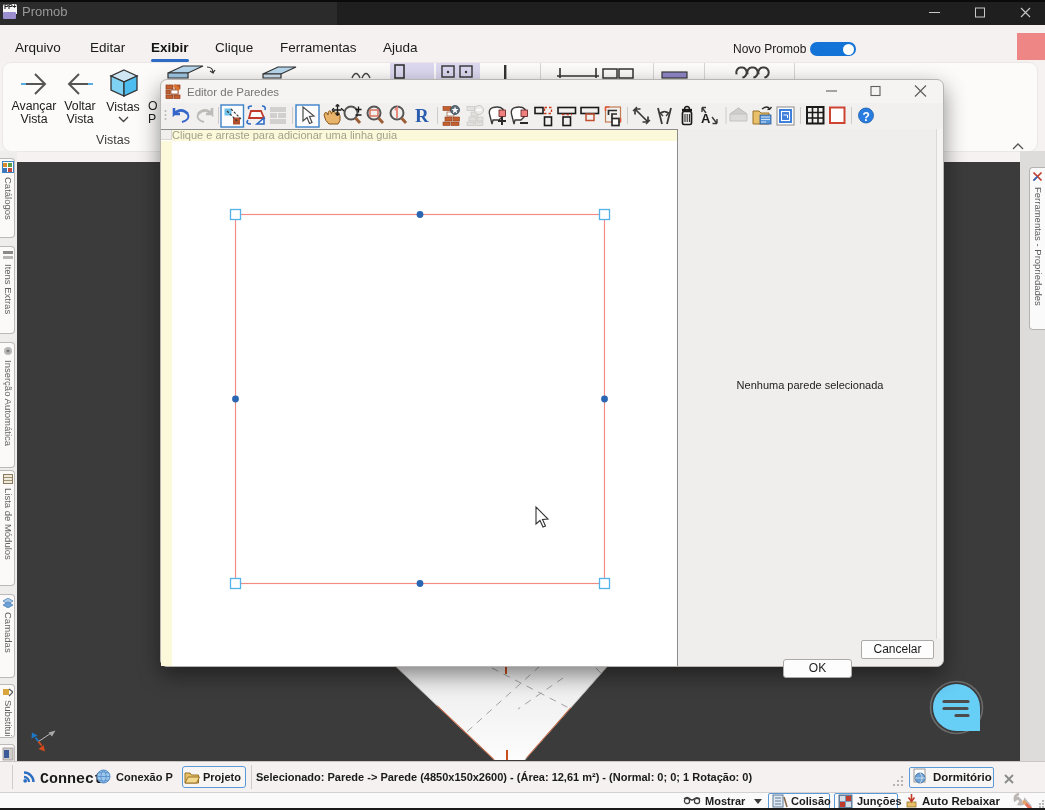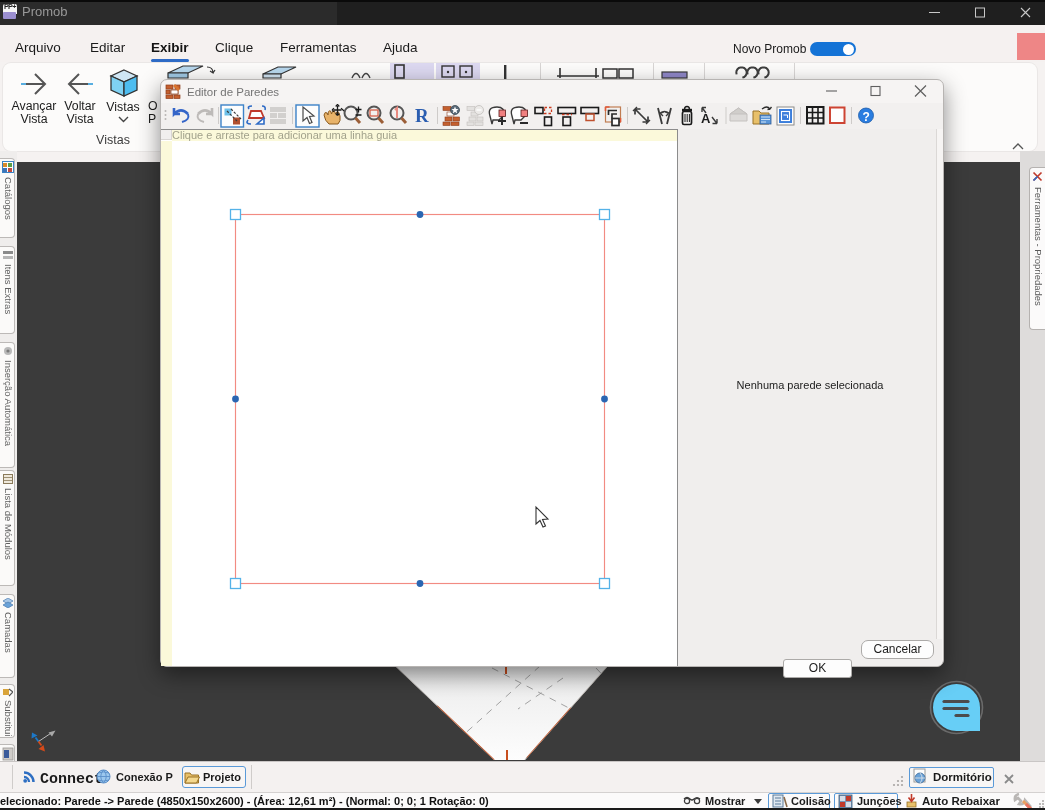--- a/index.html
+++ b/index.html
@@ -422,7 +422,7 @@
   <div class="abs" style="left:937px;top:129px;width:5px;height:510px;background:#f6f4f3;"></div>
   <div class="abs" style="left:678px;top:379px;width:264px;text-align:center;font-size:11px;color:#1c1c1c;">Nenhuma parede selecionada</div>
   <div class="abs" style="left:783px;top:640px;width:69px;height:19px;background:#fdfdfd;border:1px solid #acaaa8;border-radius:3px;box-sizing:border-box;text-align:center;font-size:12px;color:#1c1c1c;line-height:17px;margin-top:19px;">OK</div>
-  <div class="abs" style="left:861px;top:640px;width:73px;height:19px;background:#fdfdfd;border:1px solid #acaaa8;border-radius:7px;box-sizing:border-box;text-align:center;font-size:12px;color:#1c1c1c;line-height:17px;">Cancelar</div>
+  <div class="abs" style="left:861px;top:640px;width:73px;height:19px;background:#fdfdfd;border:1px solid #acaaa8;border-radius:2px;box-sizing:border-box;text-align:center;font-size:12px;color:#1c1c1c;line-height:17px;">Cancelar</div>
 
   <div class="abs" style="left:0;top:761px;width:1045px;height:31px;background:#f4f1f0;border-top:1px solid #c9c6c5;box-sizing:border-box;"></div>
   <div class="abs" style="left:12px;top:765px;width:1px;height:24px;background:#cfccca;"></div>

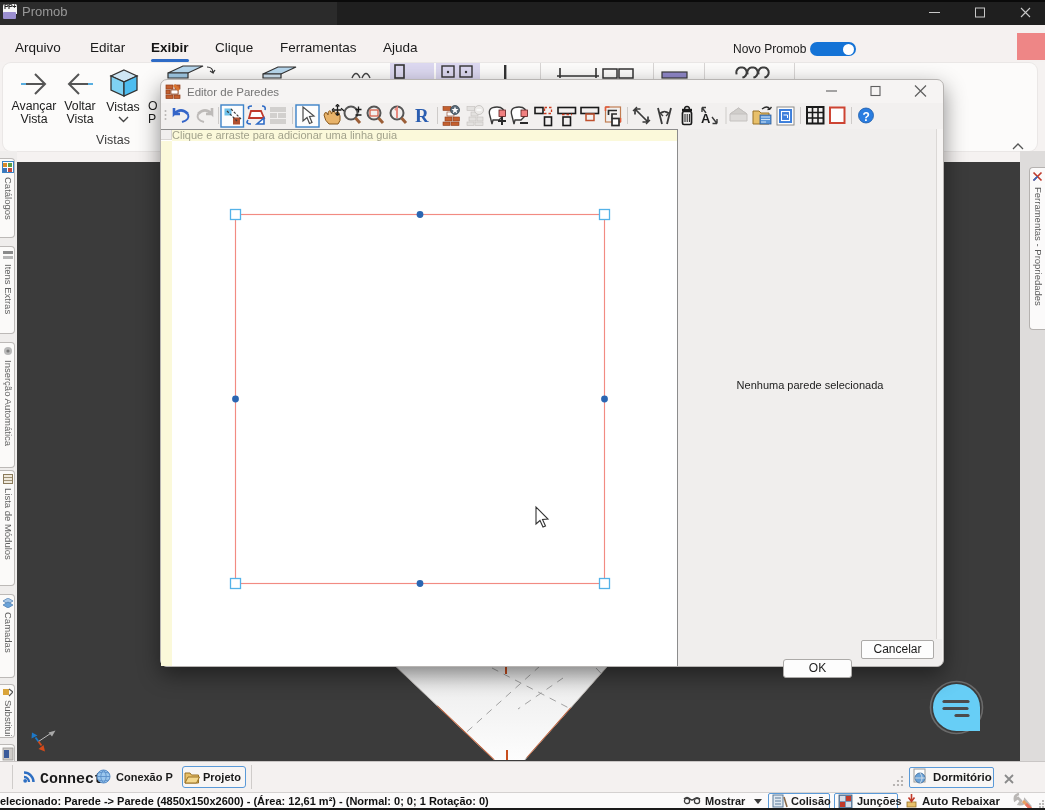--- a/index.html
+++ b/index.html
@@ -444,6 +444,7 @@
   </svg>
   <div class="abs" style="left:203px;top:771px;font-size:11px;font-weight:bold;color:#1a1a1a;">Projeto</div>
   <div class="abs" style="left:251px;top:765px;width:1px;height:24px;background:#cfccca;"></div>
+  <div class="abs" style="left:256px;top:771px;font-size:11px;font-weight:bold;color:#1a1a1a;">Selecionado: Parede -&gt; Parede (4850x150x2600) - (Área: 12,61 m²) - (Normal: 0; 0; 1 Rotação: 0)</div>
   <svg class="abs" style="left:891px;top:774px;width:14px;height:14px;">
     <g fill="#a9a6a4">
         <circle cx="11" cy="3" r="1.1"></circle>

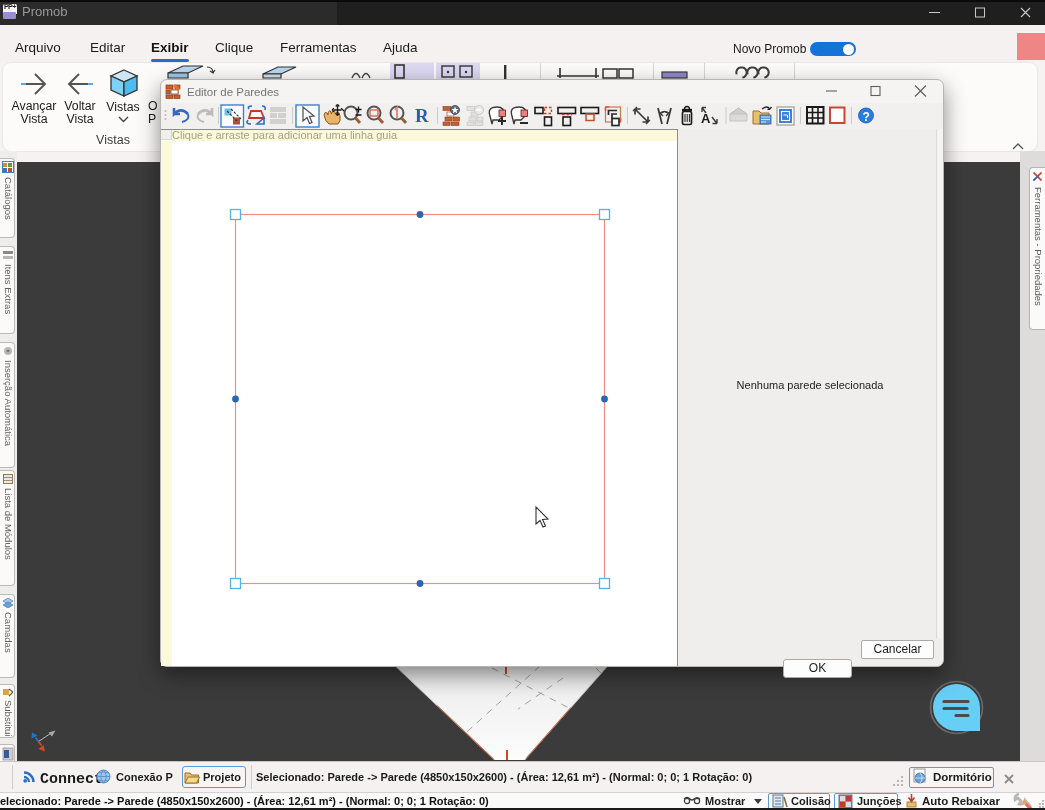--- a/index.html
+++ b/index.html
@@ -467,7 +467,6 @@
   </svg>
 
   <div class="abs" style="left:0;top:792px;width:1045px;height:18px;background:#fbfafa;border-top:1px solid #d4d1d0;box-sizing:border-box;"></div>
-  <div class="abs" style="left:0;top:795px;font-size:11px;font-weight:bold;color:#111;">elecionado: Parede -&gt; Parede (4850x150x2600) - (Área: 12,61 m²) - (Normal: 0; 0; 1 Rotação: 0)</div>
   <svg class="abs" style="left:682px;top:795px;width:20px;height:12px;">
     <path d="M2 4 q3 -3 6 0 q2 2 4 0 q3 -3 6 0" fill="none" stroke="#3a3a3a" stroke-width="1.2"></path>
     <circle cx="5" cy="6" r="2.6" fill="none" stroke="#3a3a3a" stroke-width="1.2"></circle>

